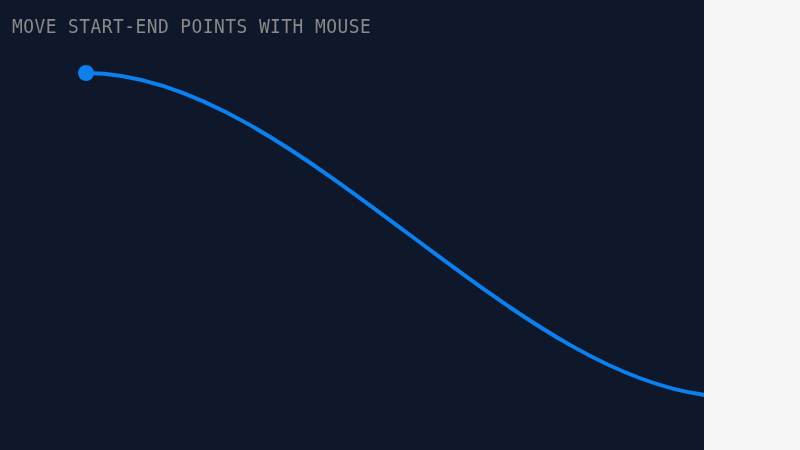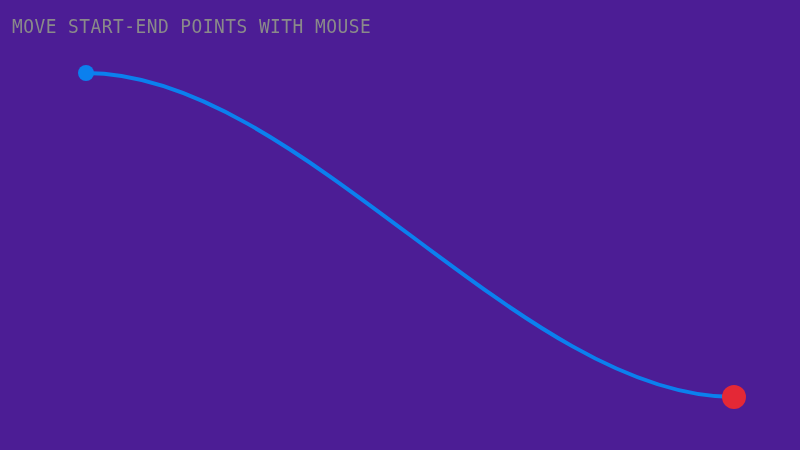--- a/index.html
+++ b/index.html
@@ -68,7 +68,7 @@
 </head>
 <body>
 
-<div id="app-canvas" style="width: 800px; height: 450px; background: #4c1d95;">
+<div id="app-canvas" style="width: 704px; height: 450px; background: #0f172a;">
 
   <h1 id="title-text" style="color: rgb(138, 138, 138);">MOVE START-END POINTS WITH MOUSE</h1>
 

